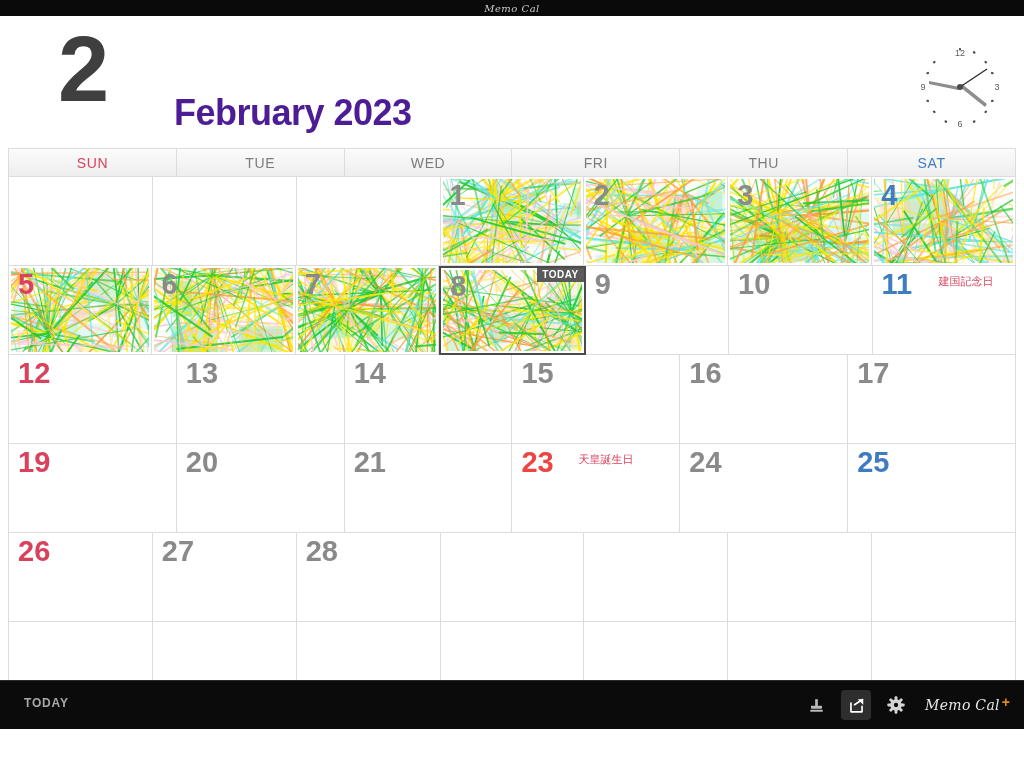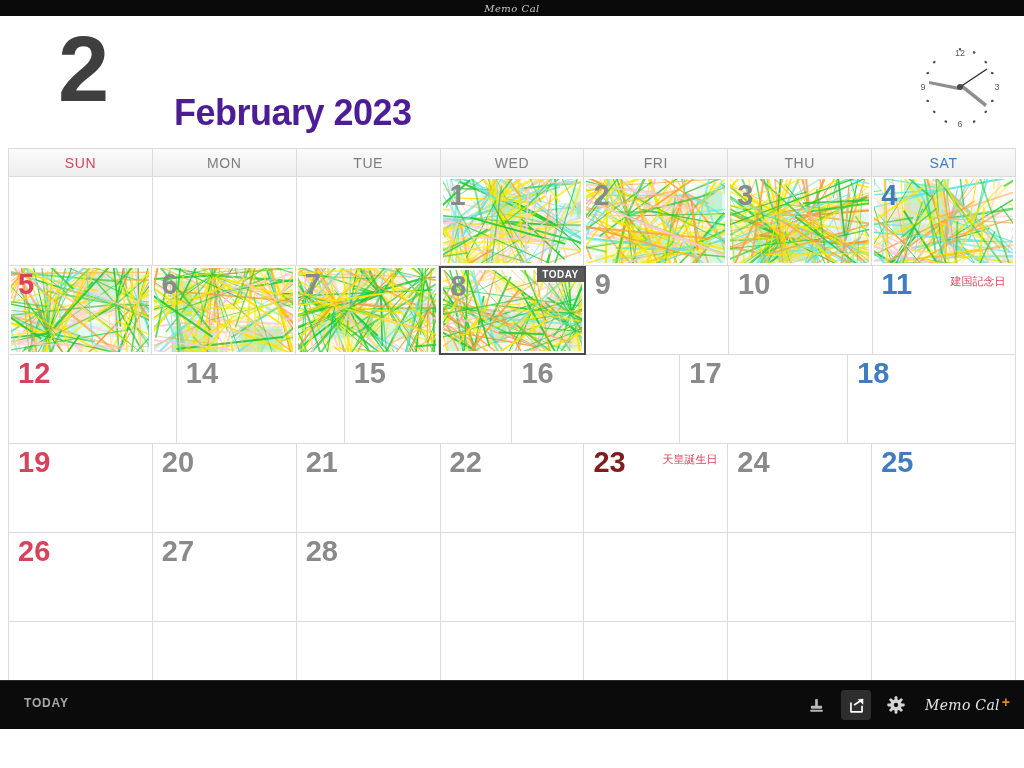--- a/index.html
+++ b/index.html
@@ -288,7 +288,6 @@
   <div class="cal">
     <div class="dow-row" id="dow-row">
         <div class="dow-cell sun">SUN</div>
-        <div class="dow-cell ">MON</div>
         <div class="dow-cell ">TUE</div>
         <div class="dow-cell ">WED</div>
         <div class="dow-cell ">FRI</div>

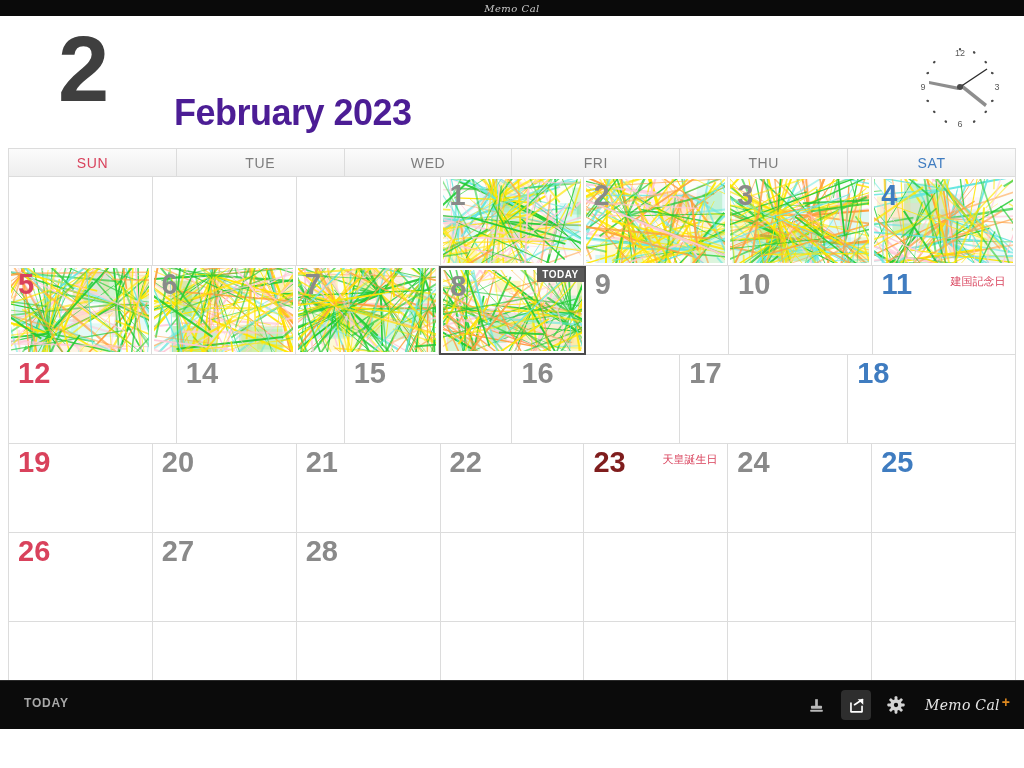--- a/index.html
+++ b/index.html
@@ -138,7 +138,7 @@
 
   .holiday-label {
     position: absolute;
-    left: 78px;
+    left: 66px;
     top: 8px;
     font-size: 11px;
     color: #d9425c;

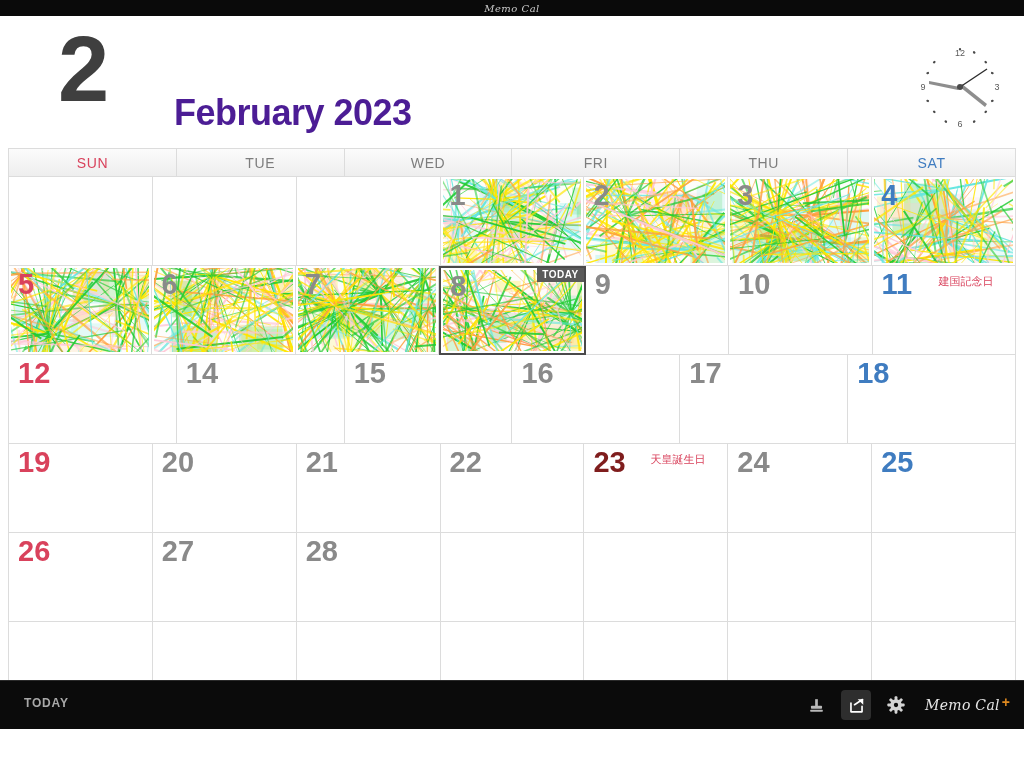--- a/index.html
+++ b/index.html
@@ -2373,6 +2373,9 @@
             <div class="day-num">12</div>
           </div>
           <div class="day-cell">
+            <div class="day-num">13</div>
+          </div>
+          <div class="day-cell">
             <div class="day-num">14</div>
           </div>
           <div class="day-cell">

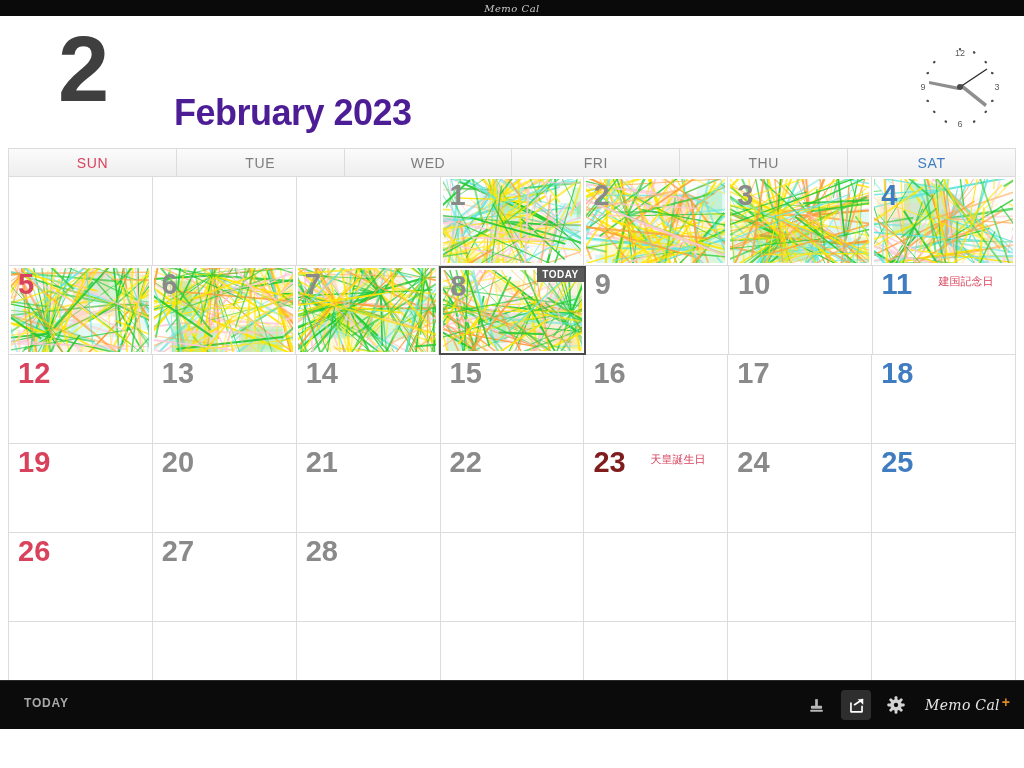--- a/index.html
+++ b/index.html
@@ -2387,9 +2387,6 @@
           <div class="day-cell">
             <div class="day-num">17</div>
           </div>
-          <div class="day-cell sat">
-            <div class="day-num">18</div>
-          </div>
         </div>
         <div class="week-row">
           <div class="day-cell sun">

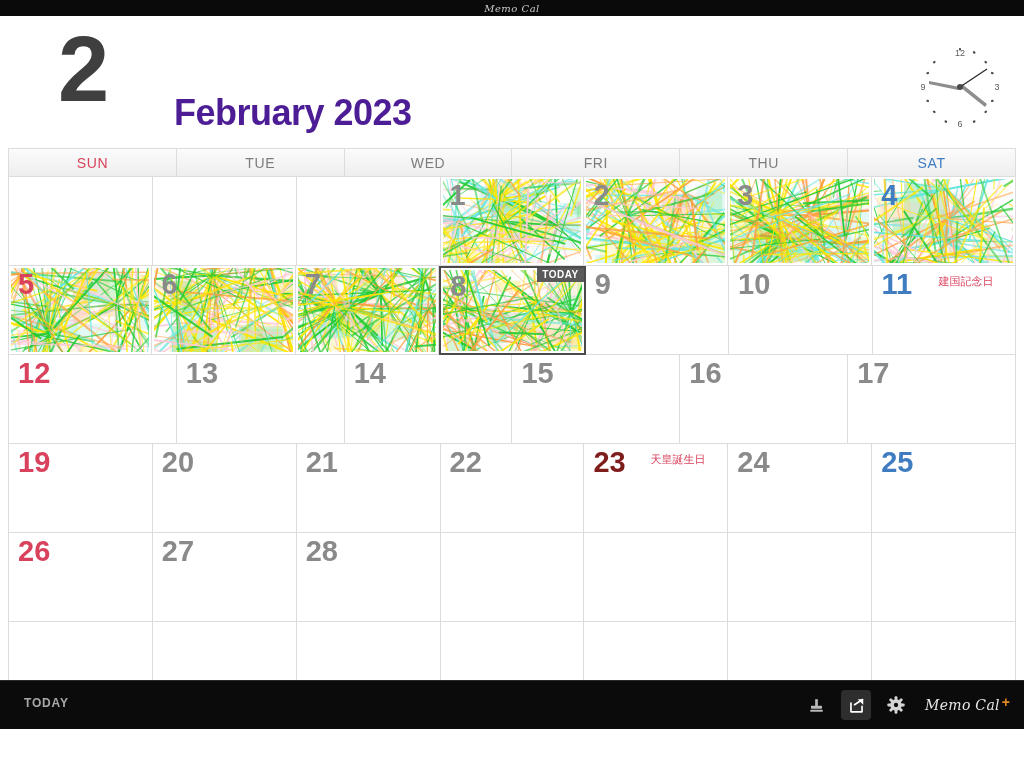--- a/index.html
+++ b/index.html
@@ -2398,9 +2398,6 @@
           <div class="day-cell">
             <div class="day-num">21</div>
           </div>
-          <div class="day-cell">
-            <div class="day-num">22</div>
-          </div>
           <div class="day-cell holiday">
             <div class="day-num">23</div>
             <div class="holiday-label">天皇誕生日</div>

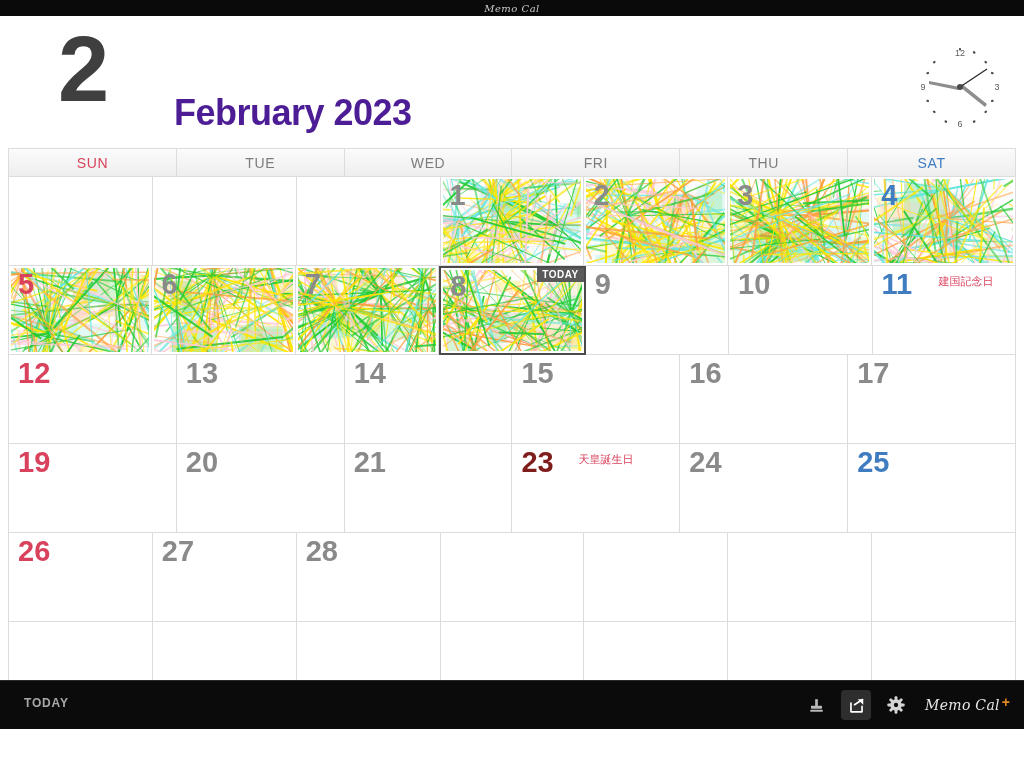--- a/index.html
+++ b/index.html
@@ -134,7 +134,7 @@
   }
   .day-cell.sun .day-num { color: #d9425c; }
   .day-cell.sat .day-num { color: #3f7cc0; }
-  .day-cell.holiday .day-num { color: #7f1d1d; }
+  .day-cell.holiday .day-num { color: #ef4444; }
 
   .holiday-label {
     position: absolute;

